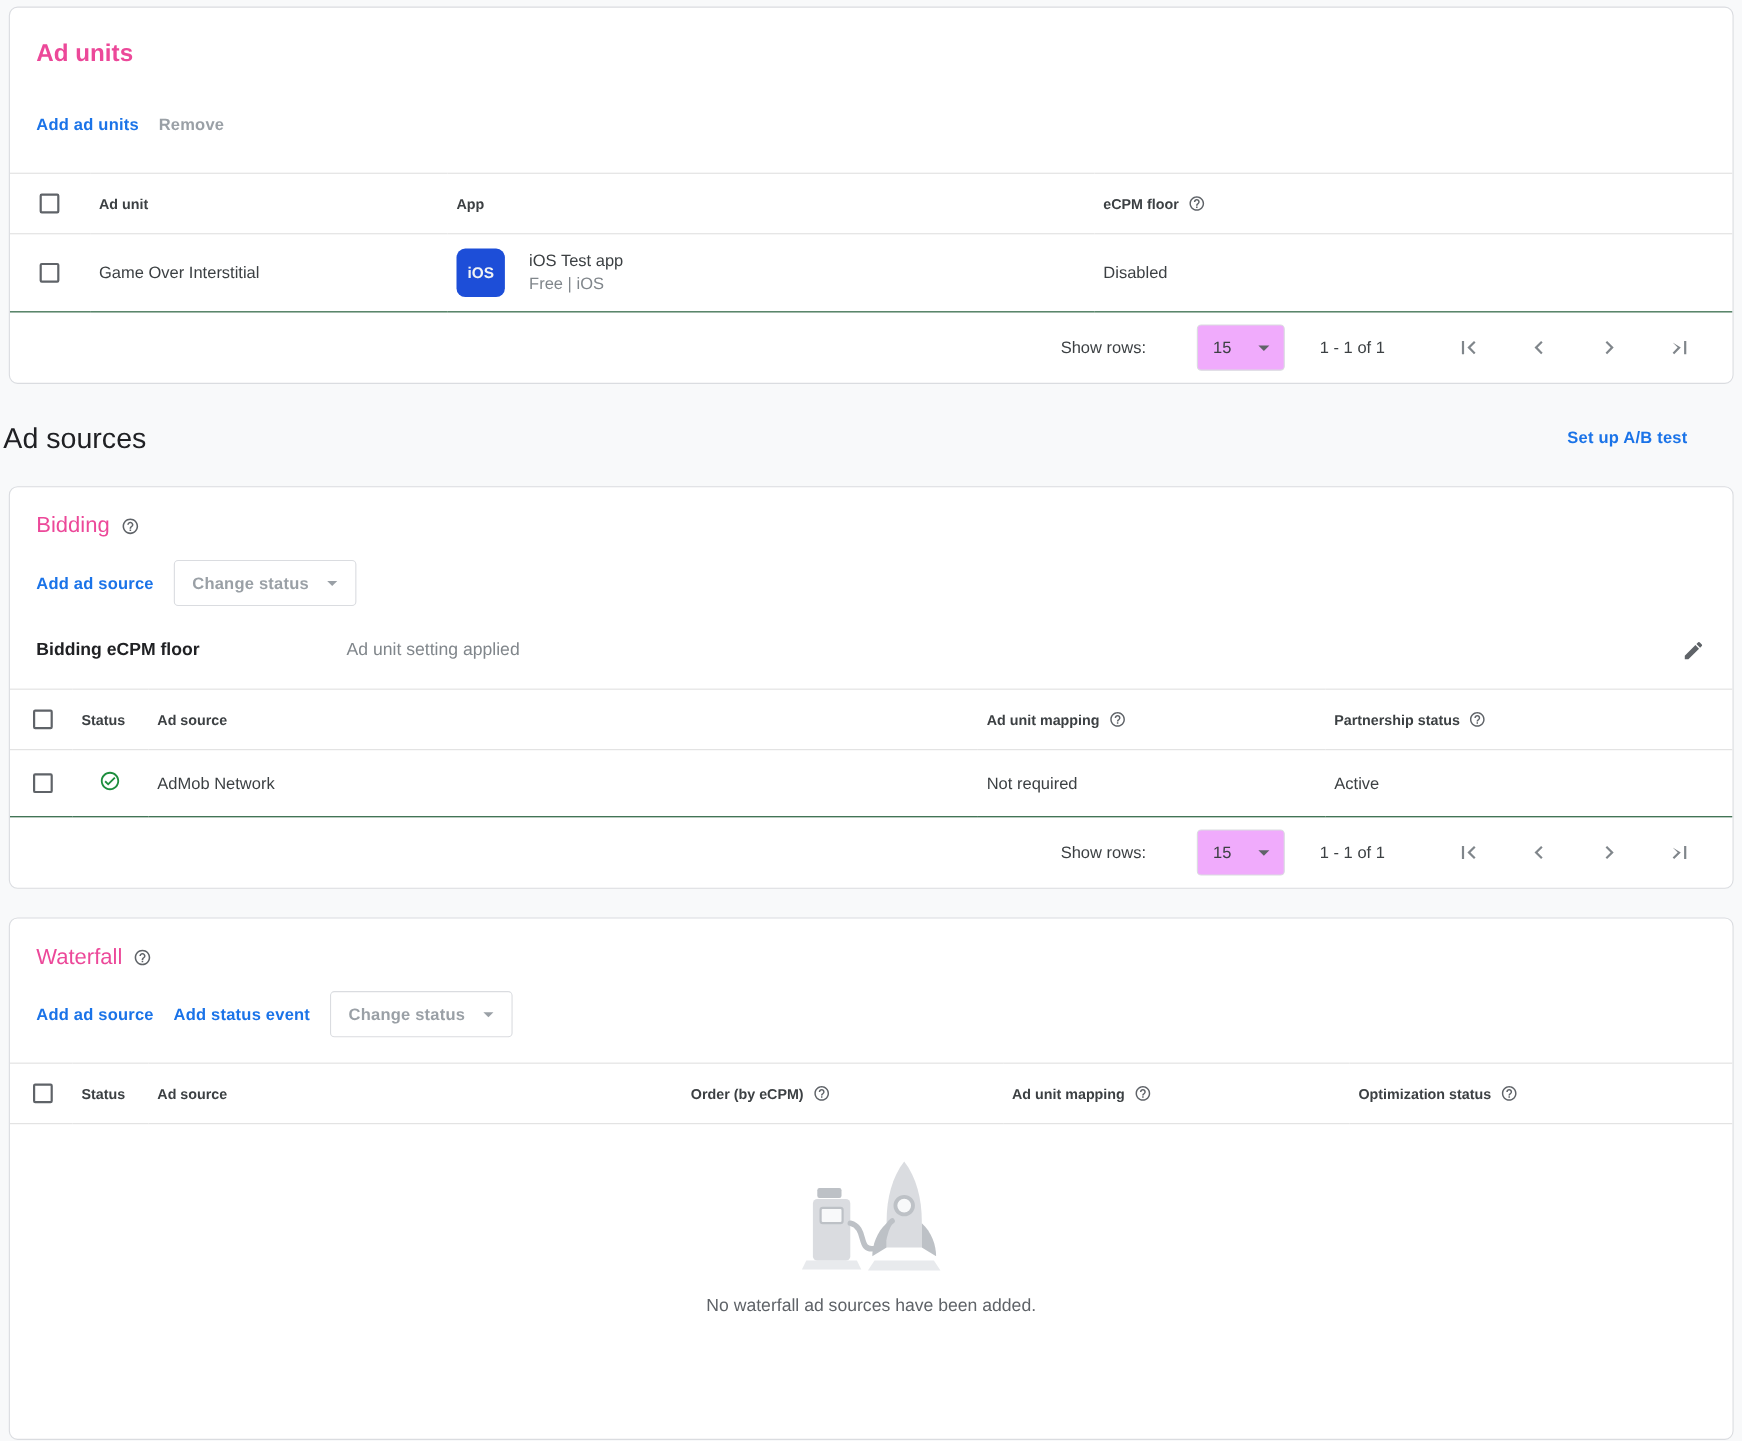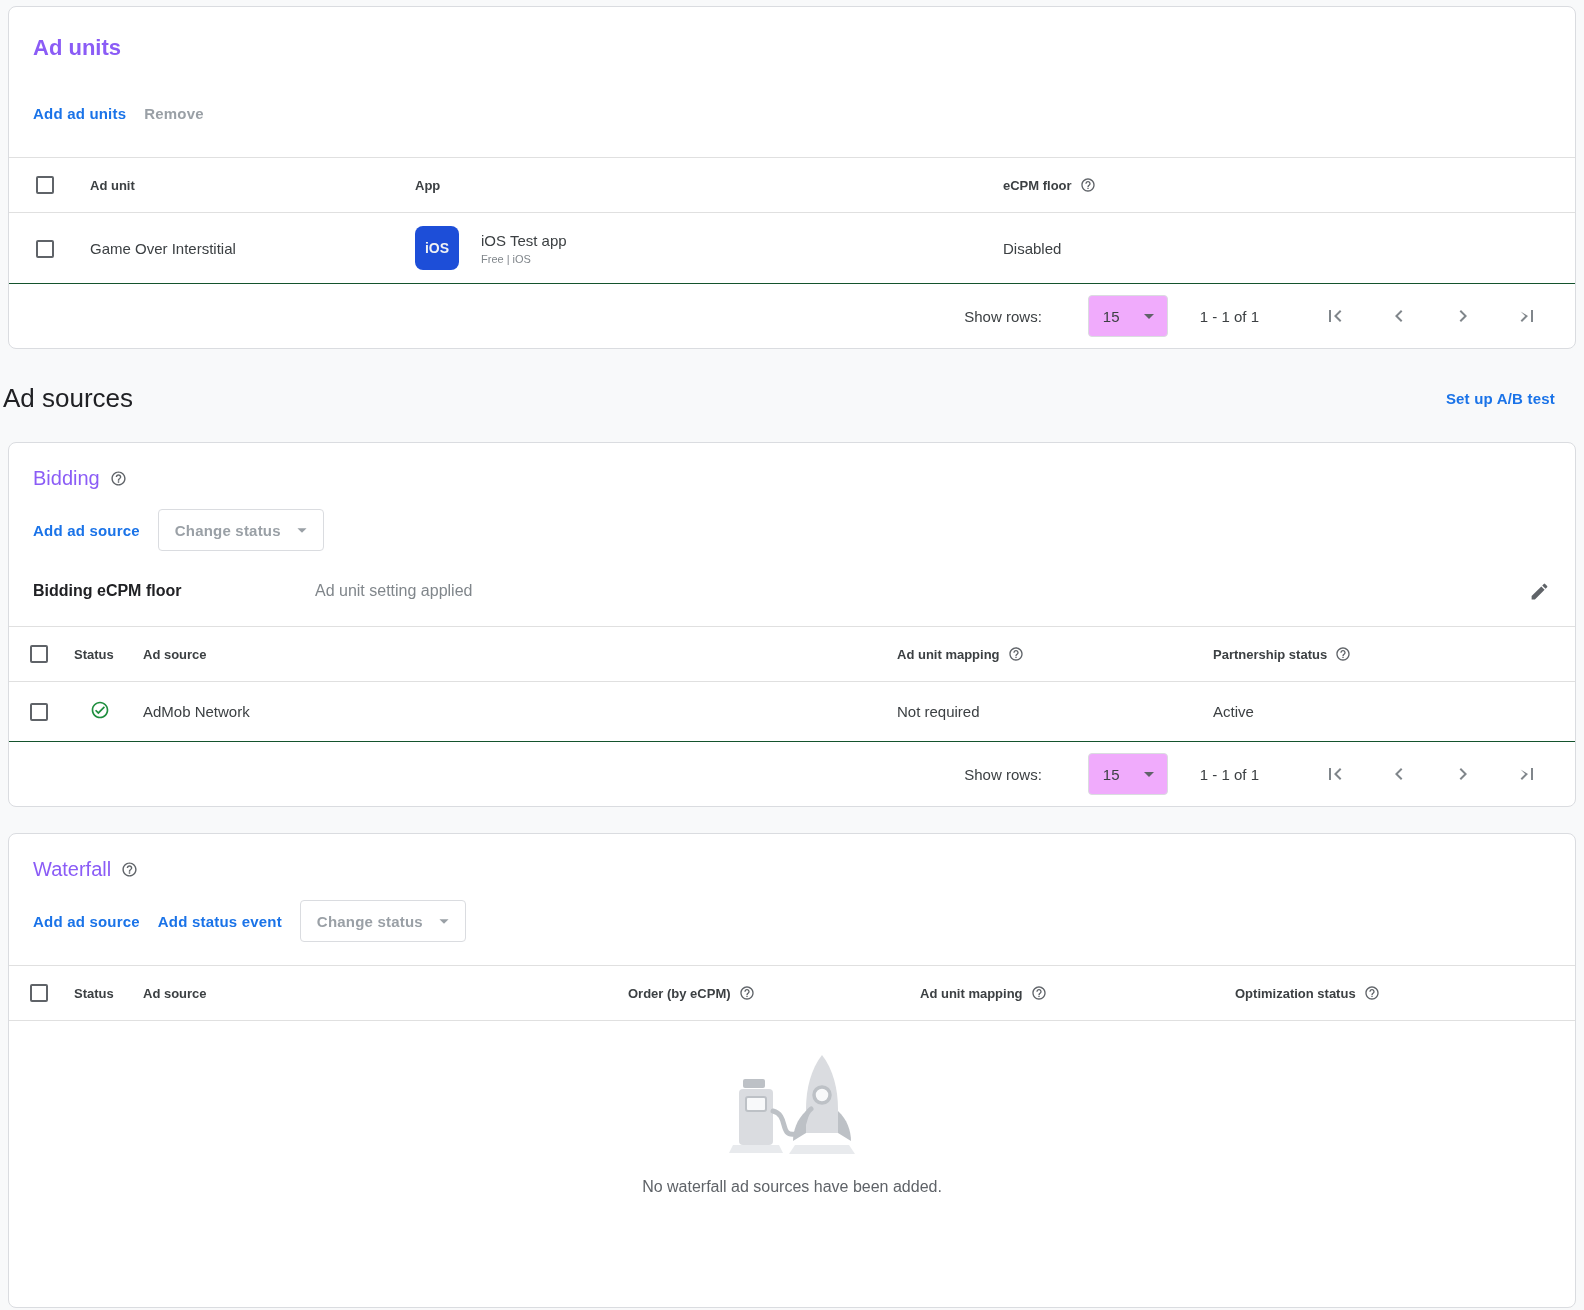--- a/index.html
+++ b/index.html
@@ -29,7 +29,7 @@
     margin: 0;
     font-size: 22px;
     font-weight: 700;
-    color: #8b5cf6;
+    color: #ec4899;
     display: flex;
     align-items: center;
     gap: 10px;

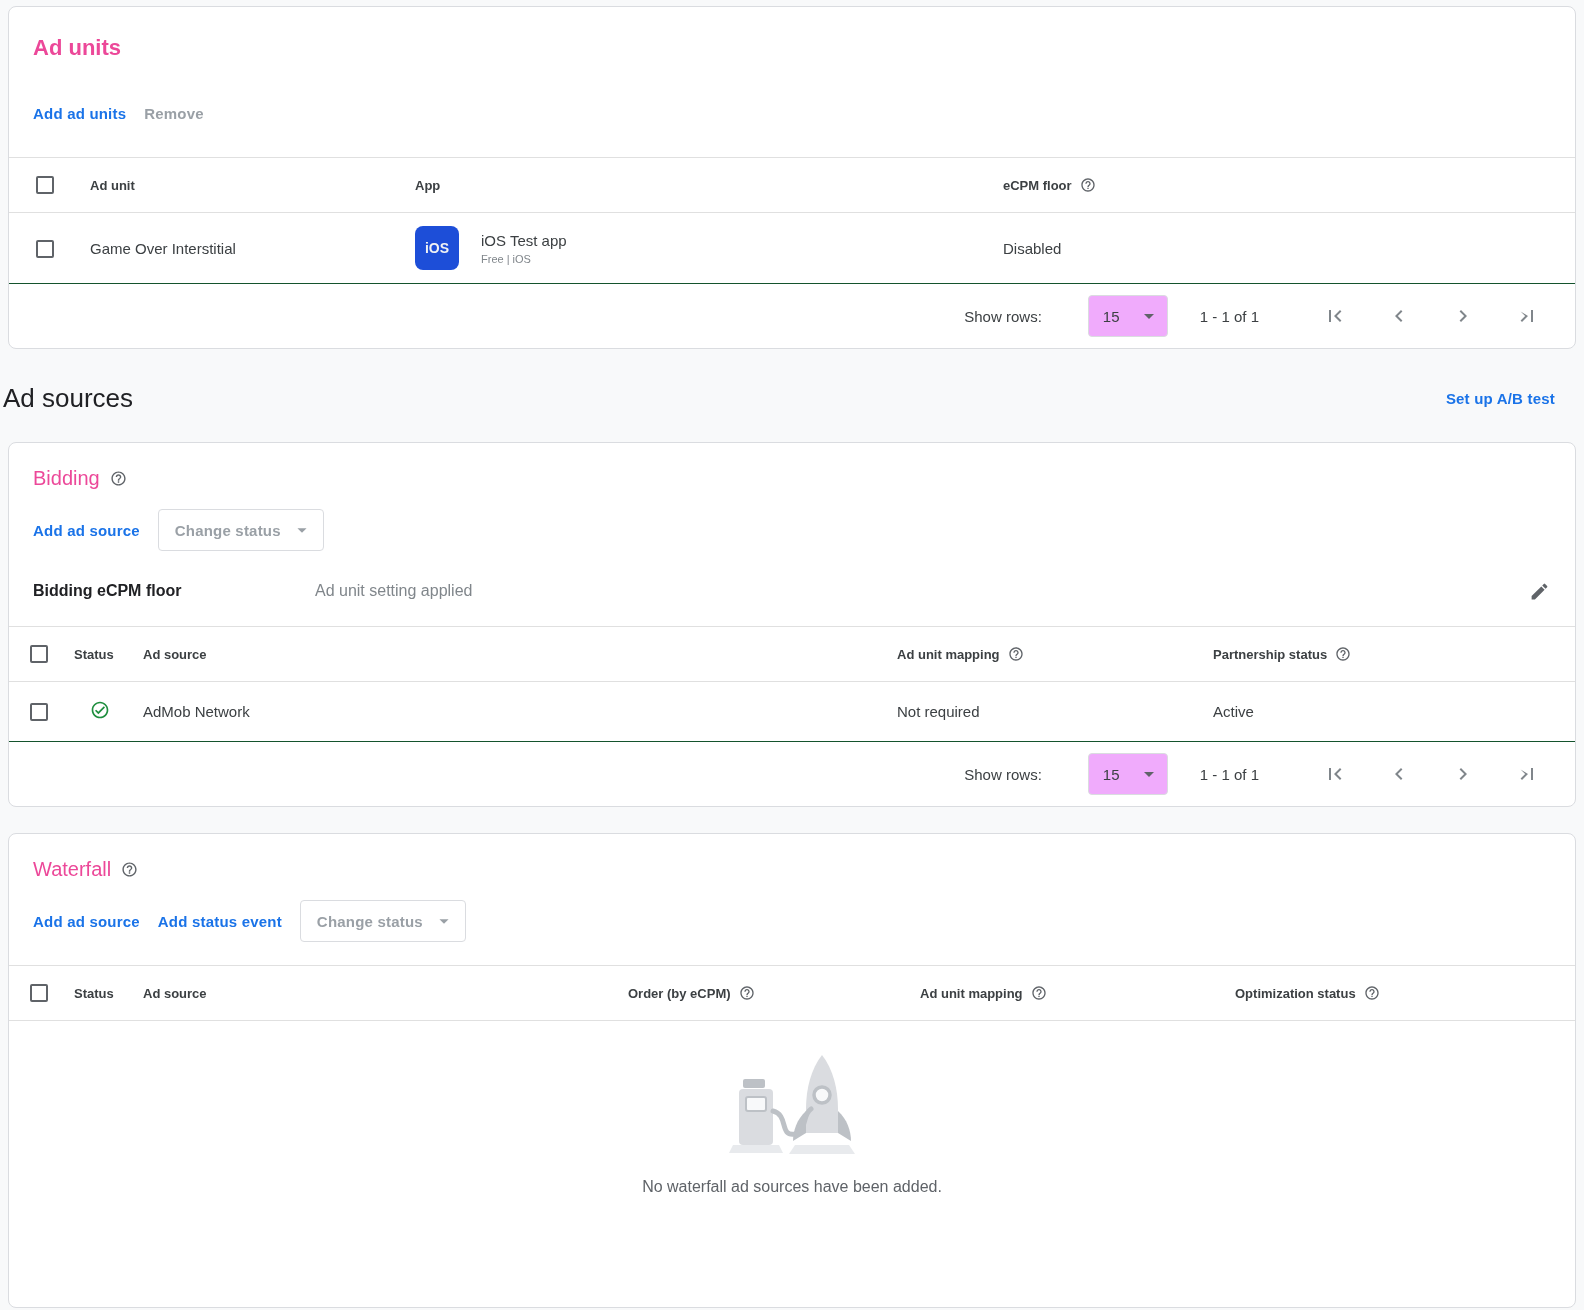--- a/index.html
+++ b/index.html
@@ -129,7 +129,7 @@
     flex: 0 0 auto;
   }
   .app-name { font-size: 15px; color: #3c4043; }
-  .app-meta { font-size: 11px; color: #80868b; margin-top: 4px; }
+  .app-meta { font-size: 15px; color: #80868b; margin-top: 4px; }
   .muted { color: #80868b; }
 
   .pagination {

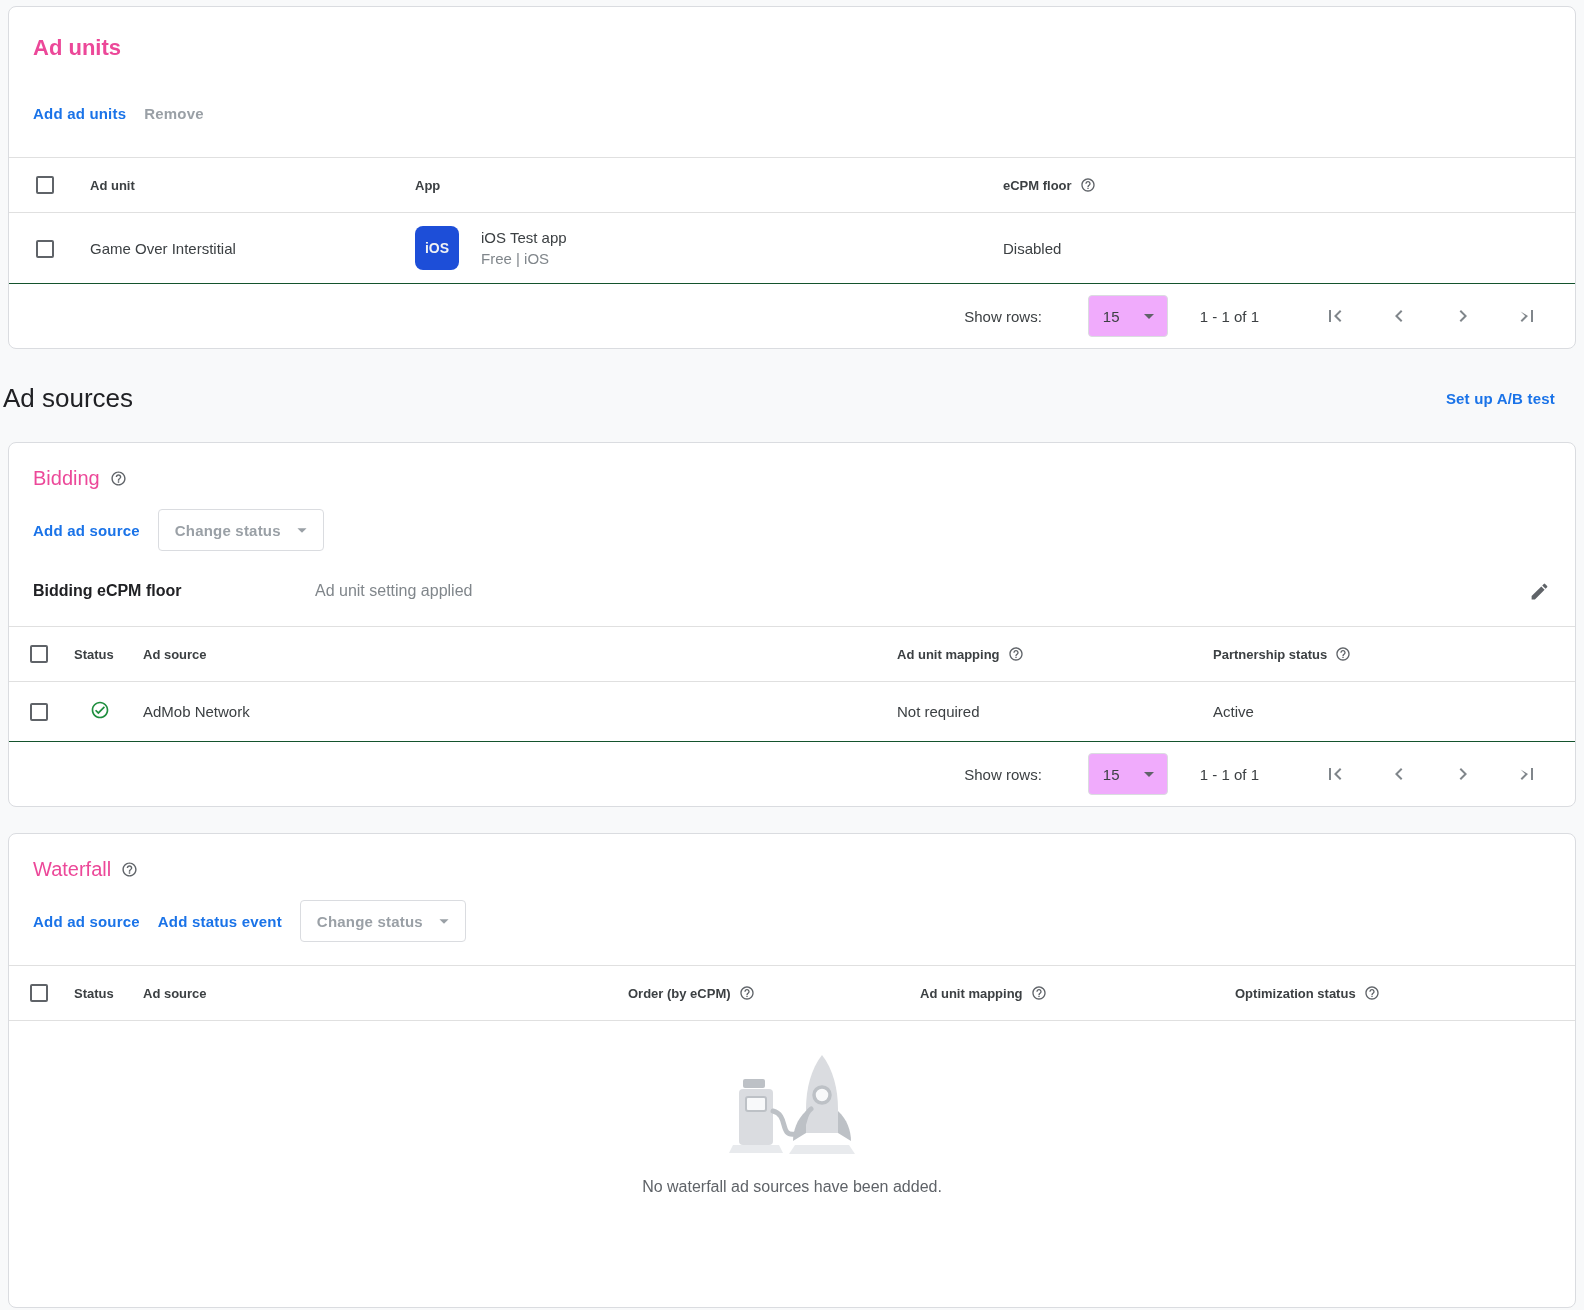--- a/index.html
+++ b/index.html
@@ -173,7 +173,7 @@
     display: flex;
     align-items: center;
     justify-content: space-between;
-    padding: 34px 29px 28px 3px;
+    padding: 34px 50px 28px 3px;
   }
   .section-title { margin: 0; font-size: 26px; font-weight: 400; color: #202124; }
 

